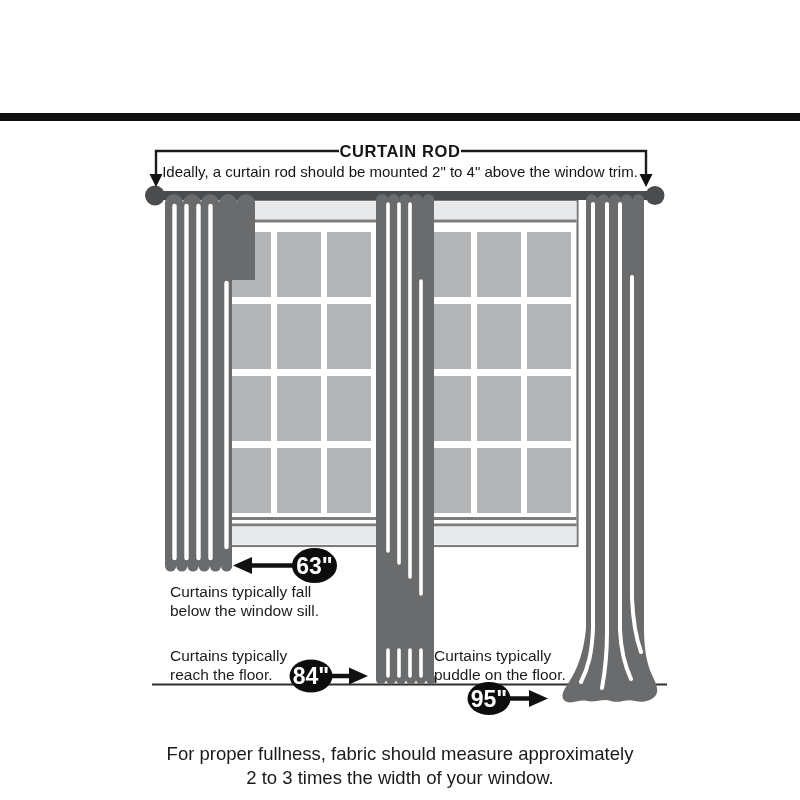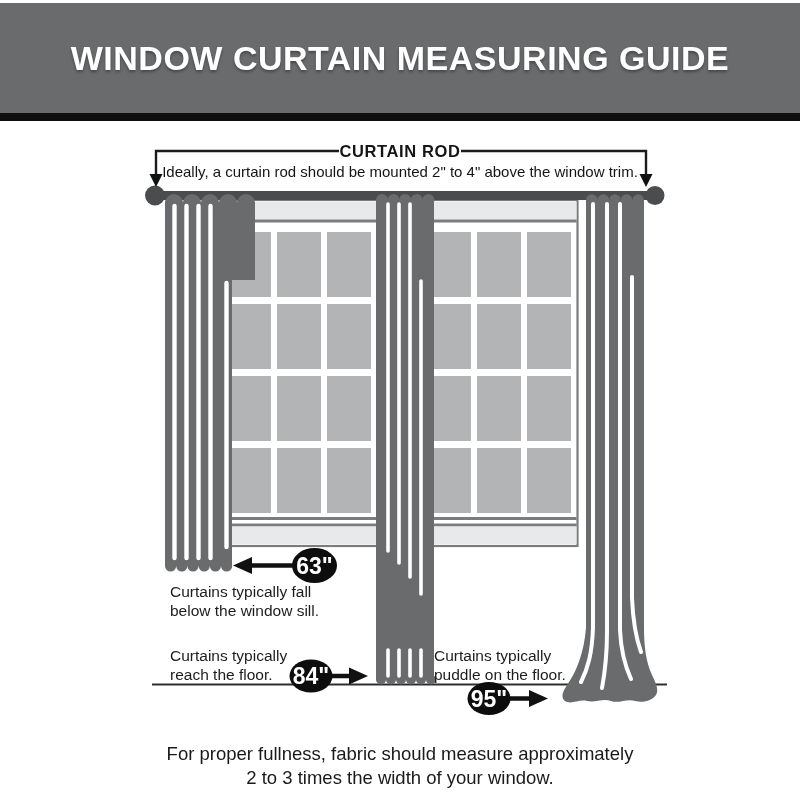--- a/index.html
+++ b/index.html
@@ -201,9 +201,6 @@
     <text class="t-footer" x="400" y="784" text-anchor="middle">2 to 3 times the width of your window.</text>
   </svg>
 
-  <div class="header">
-    <span class="title">WINDOW CURTAIN MEASURING GUIDE</span>
-  </div>
   <div class="divider"></div>
 
 </div>

